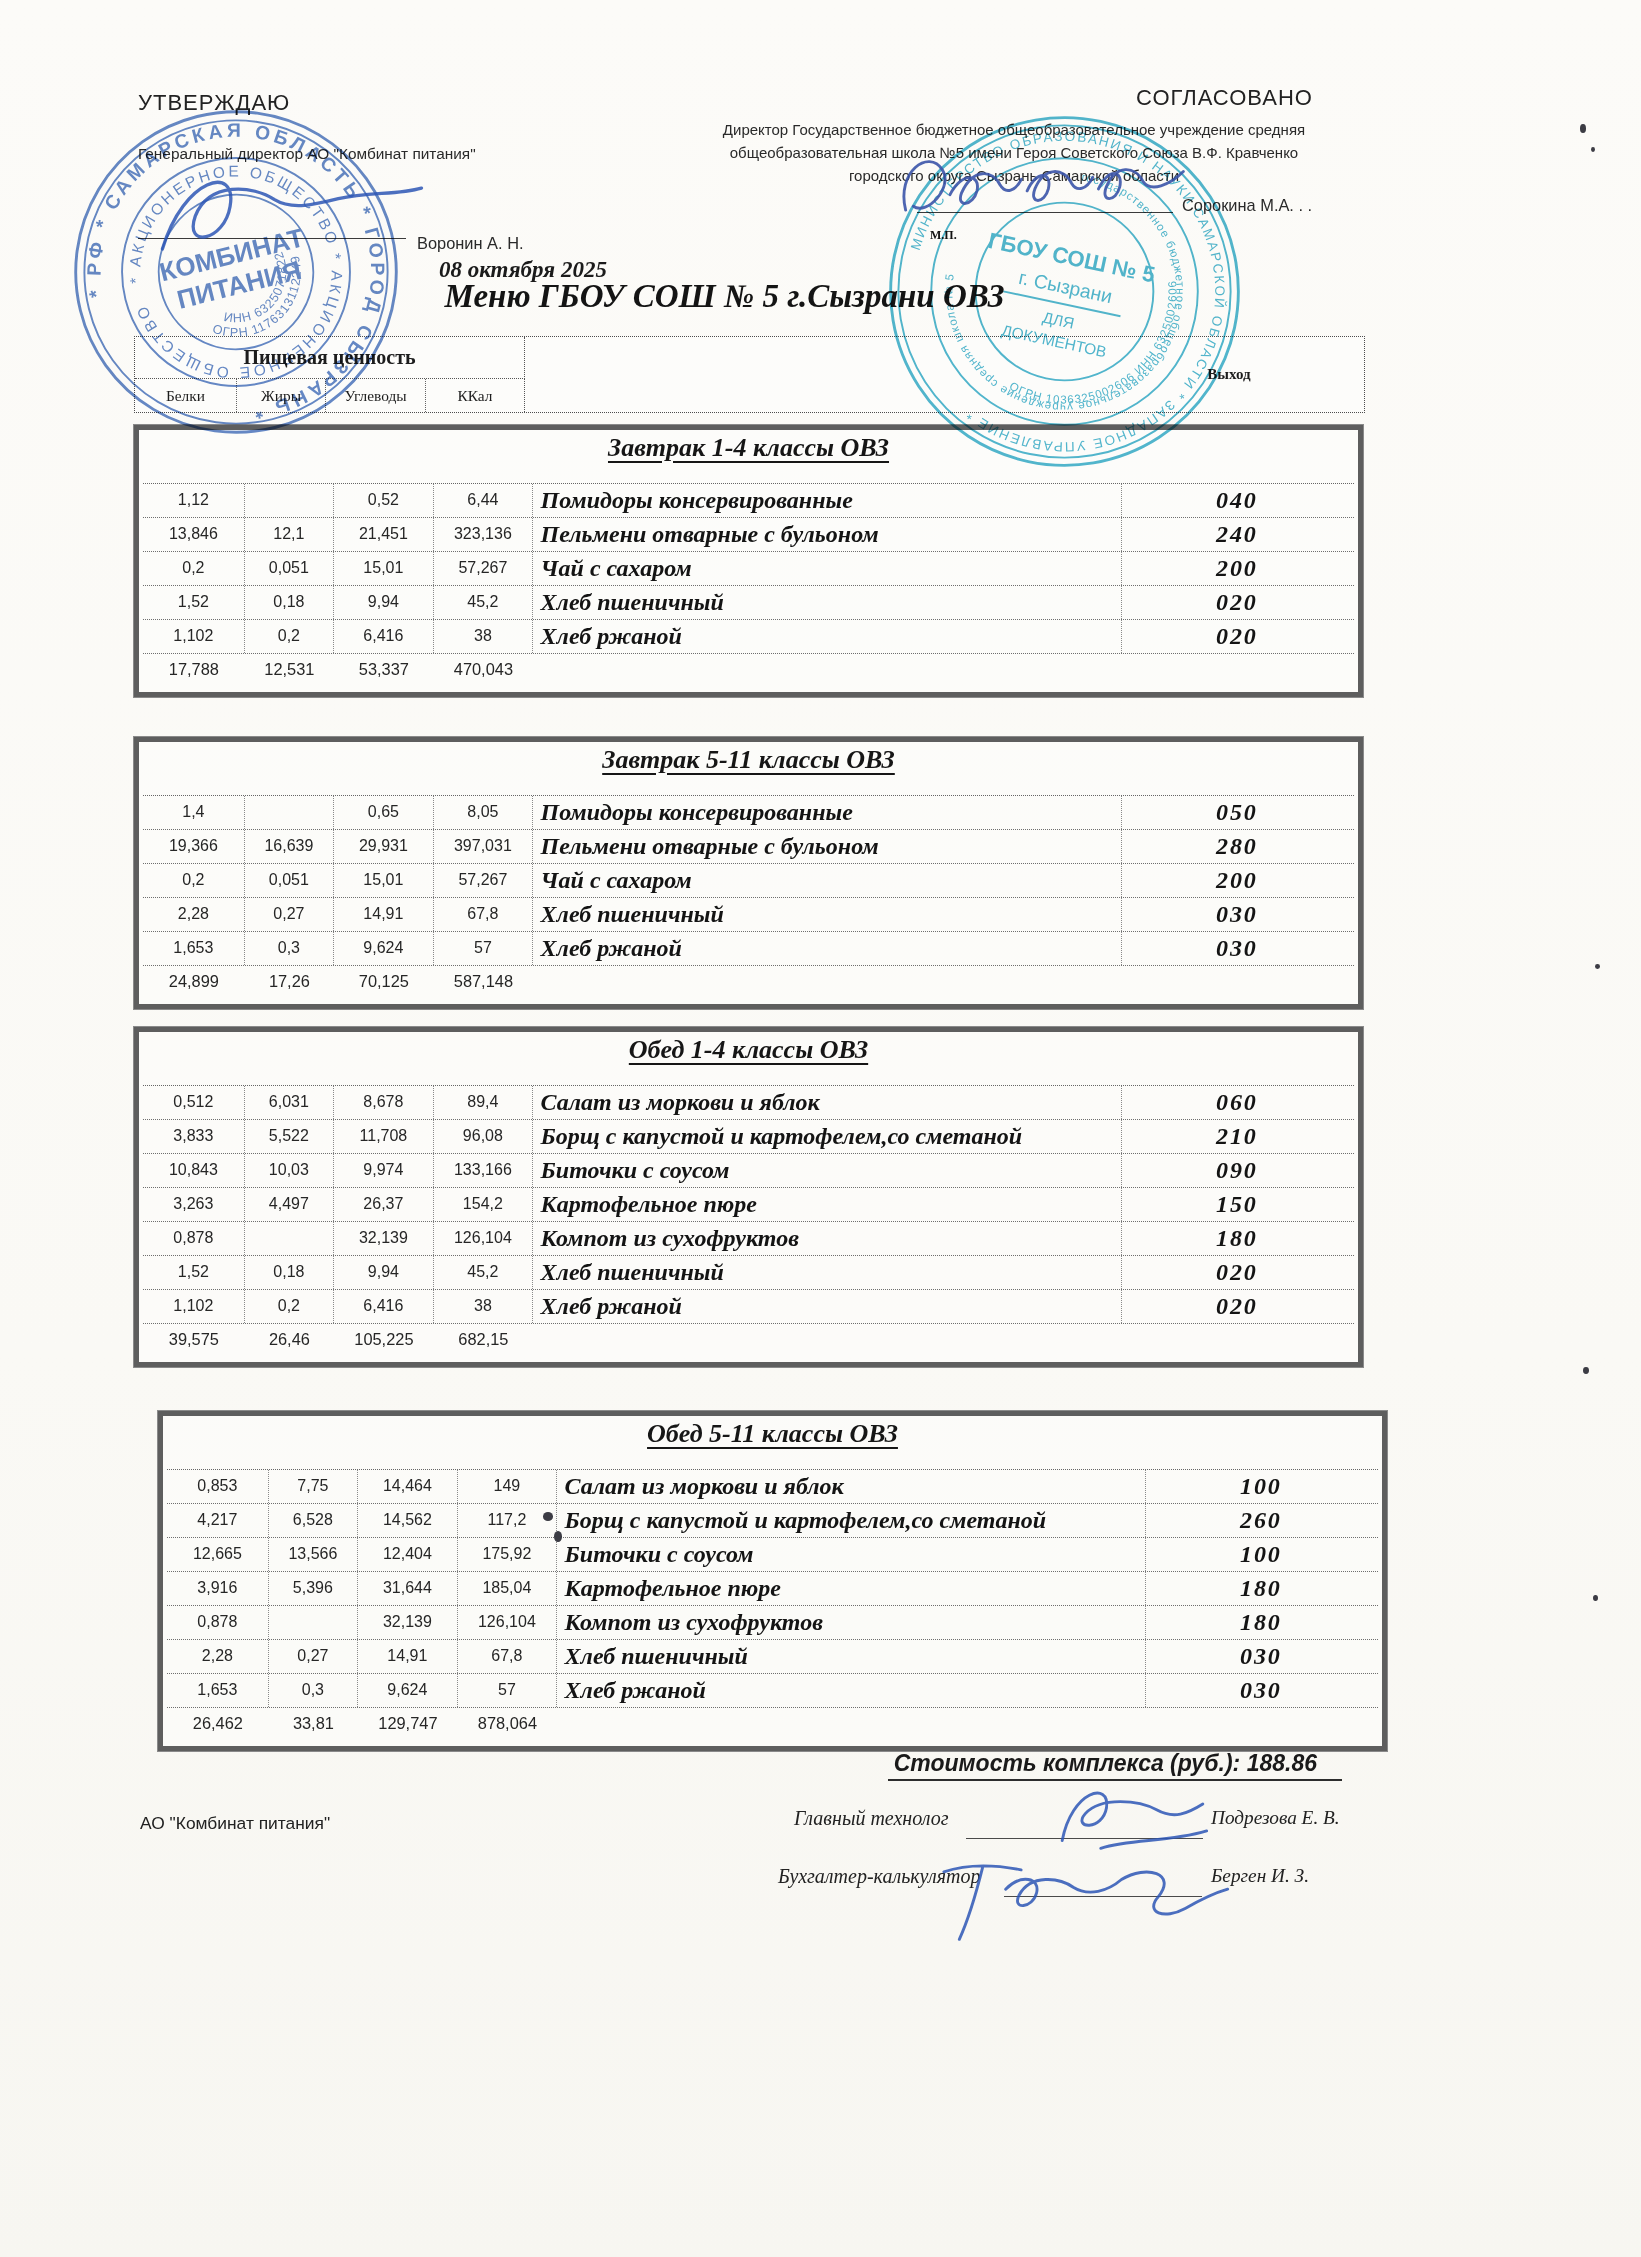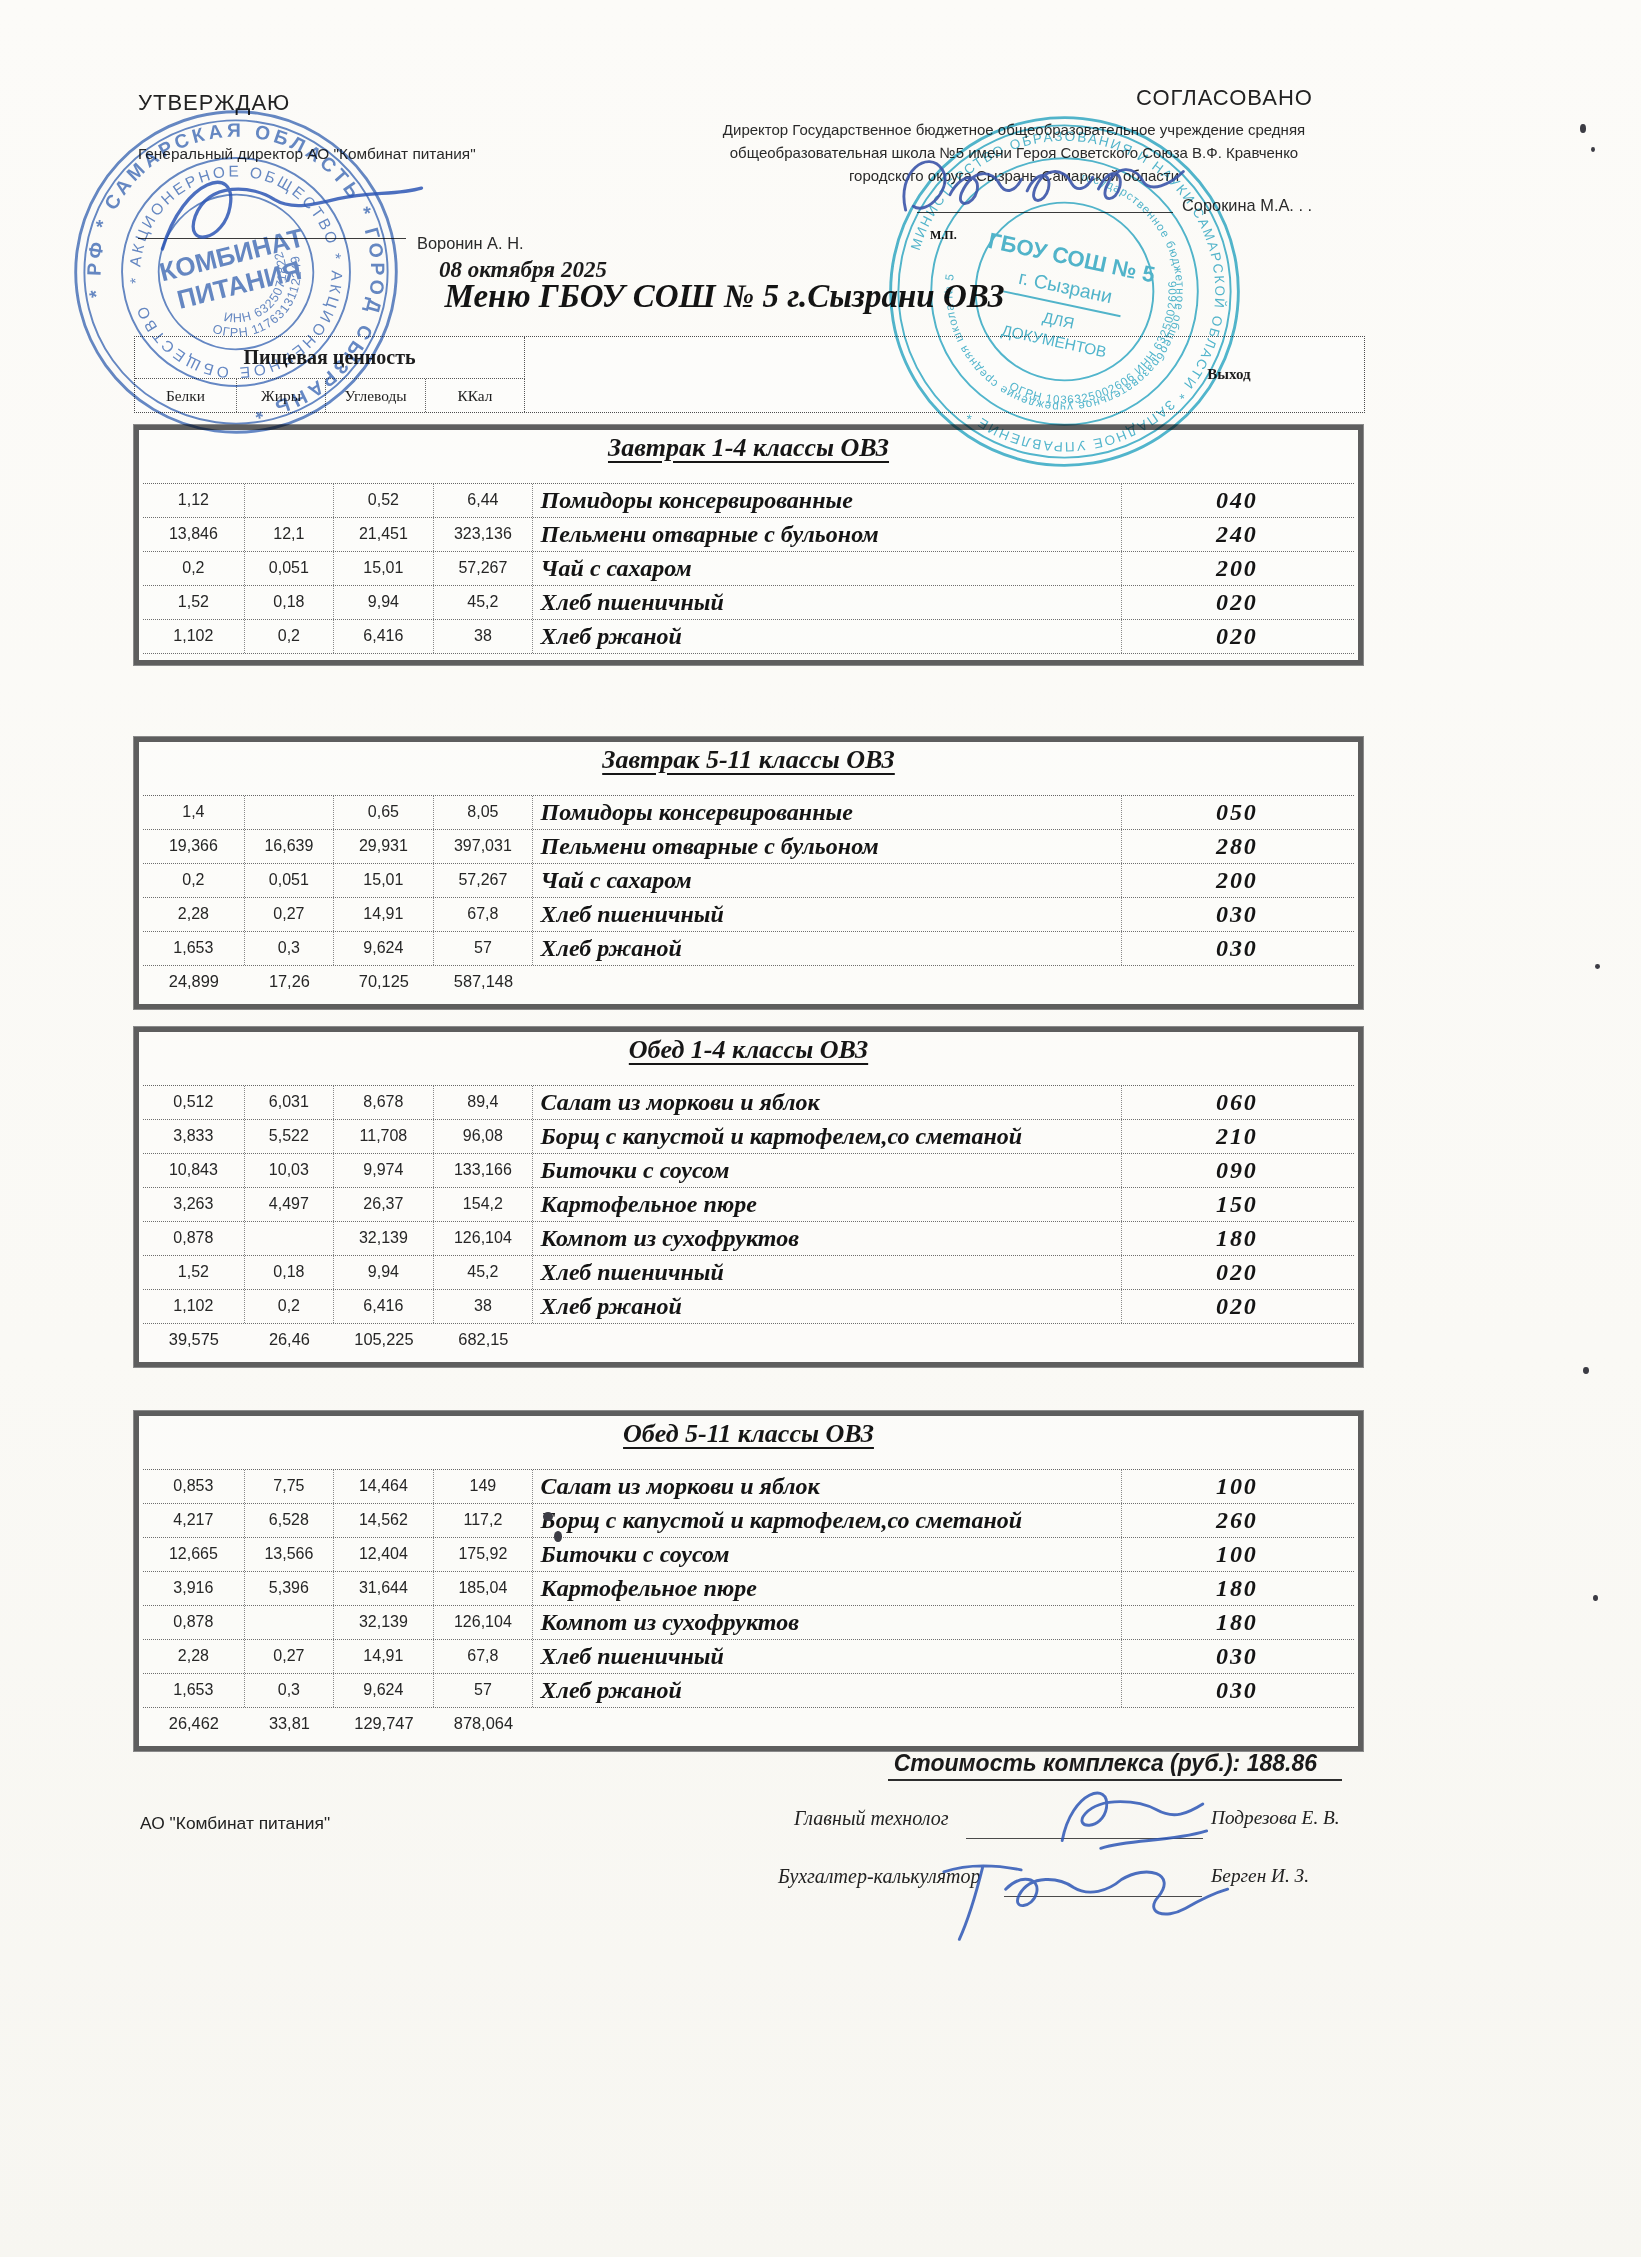--- a/index.html
+++ b/index.html
@@ -126,6 +126,12 @@
           <div class="t-cell c5">020</div>
         </div>
       </div>
+    <div class="t-totals">
+        <div class="t-cell c0">17,788</div>
+        <div class="t-cell c1">12,531</div>
+        <div class="t-cell c2">53,337</div>
+        <div class="t-cell c3">470,043</div>
+      </div>
   </section>
   <section class="abs menu-table" style="top:737px;">
     <div class="t-title">

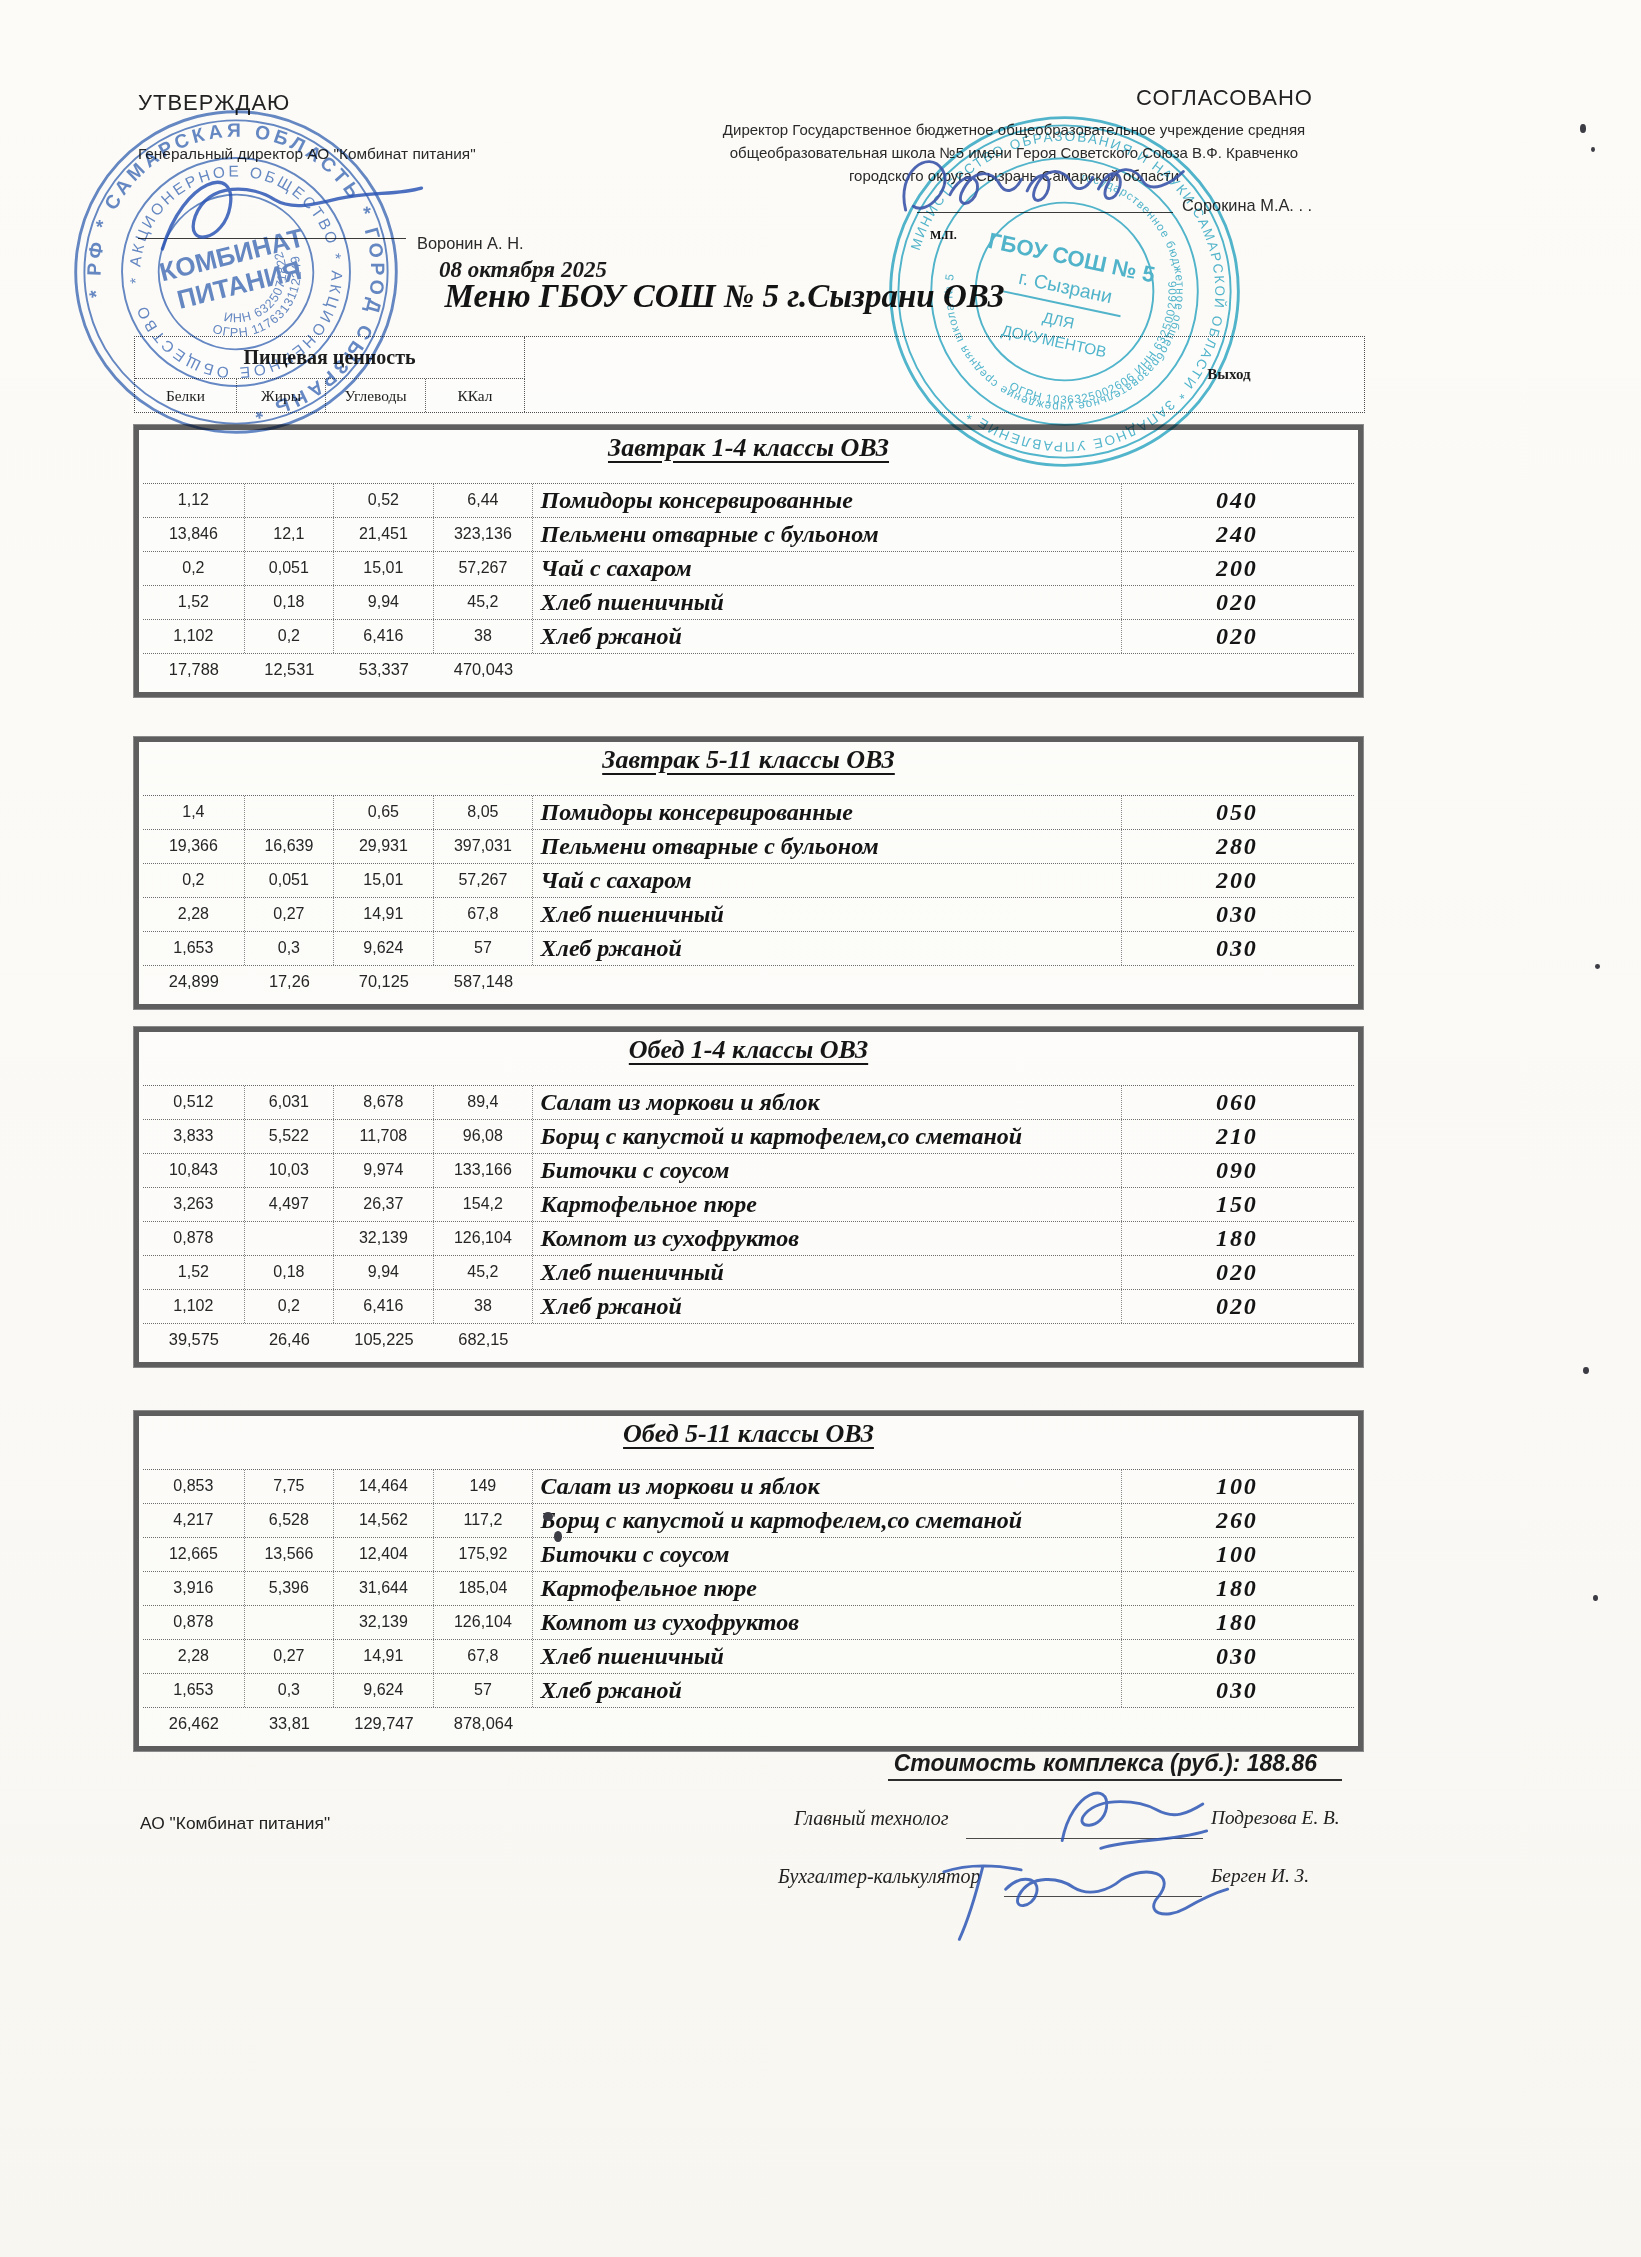--- a/index.html
+++ b/index.html
@@ -255,7 +255,7 @@
         <div class="t-cell c3">682,15</div>
       </div>
   </section>
-  <section class="abs menu-table" style="top:1411px;">
+  <section class="abs menu-table" style="top:1411px;margin-left:24px;">
     <div class="t-title">
         <span>Обед 5-11 классы ОВЗ</span>
       </div>

